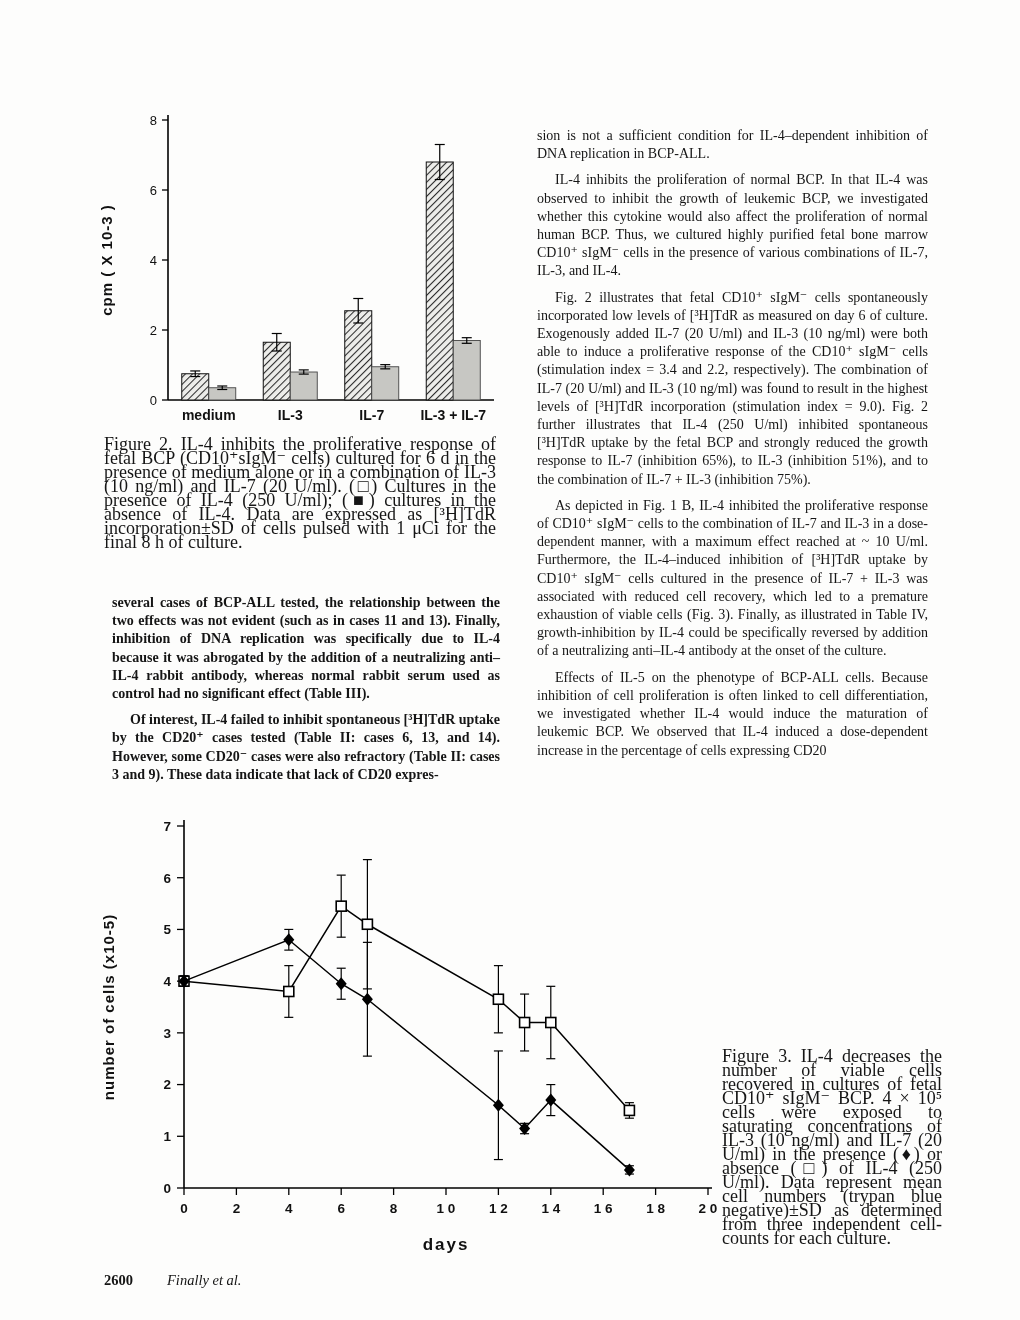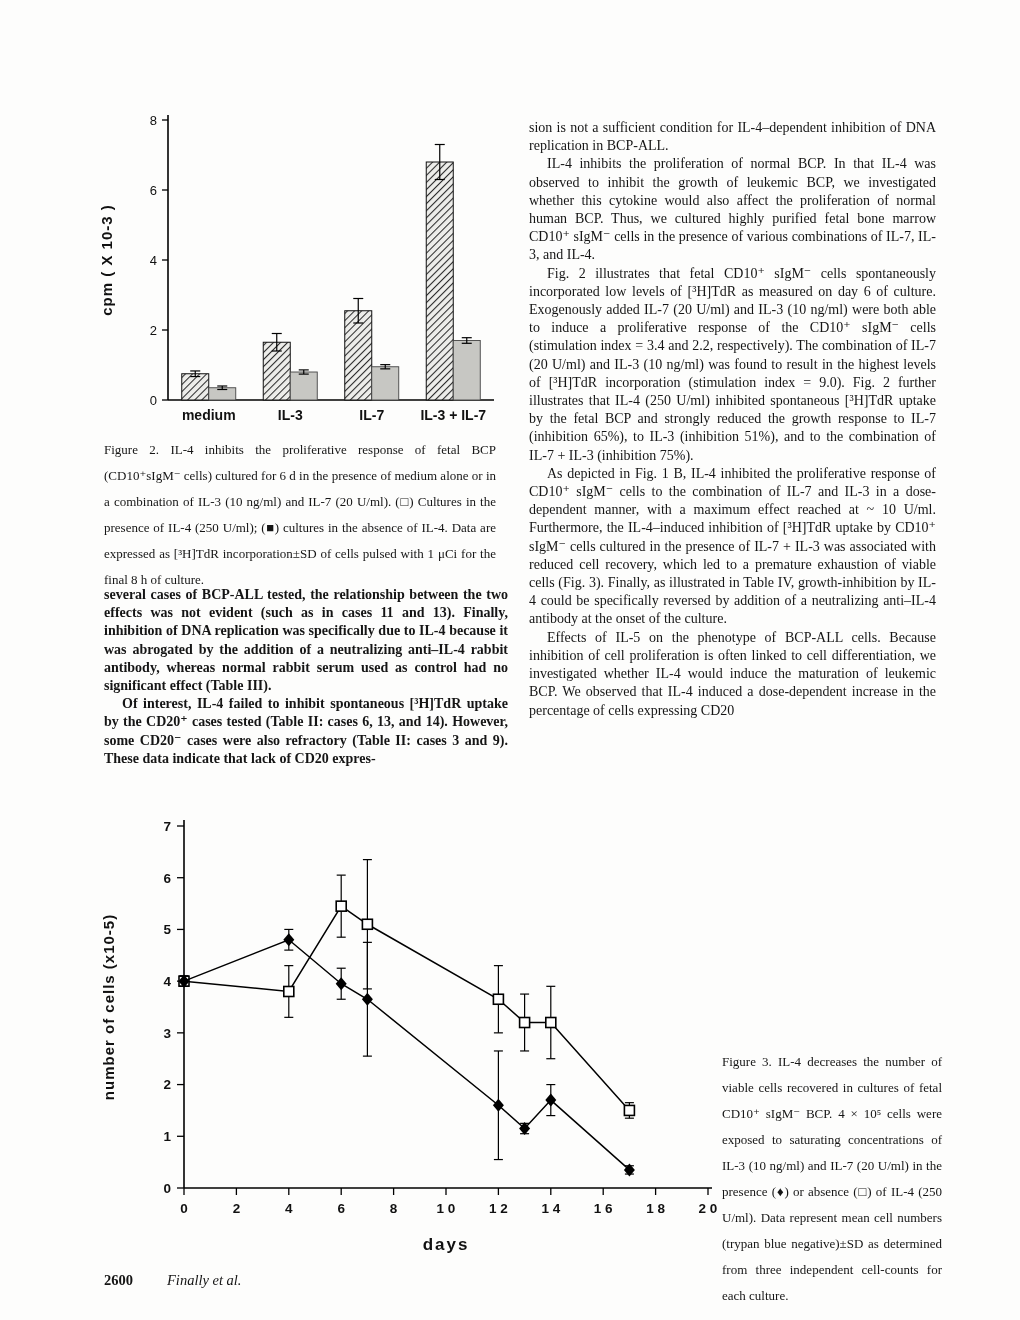--- a/index.html
+++ b/index.html
@@ -18,7 +18,7 @@
     line-height:18.2px;
     text-align:justify;
   }
-  .body-text p{margin:0;}
+  .body-text p{margin:8px;}
   .body-text p.indent{text-indent:18px;}
   .ital{}
   .caption{

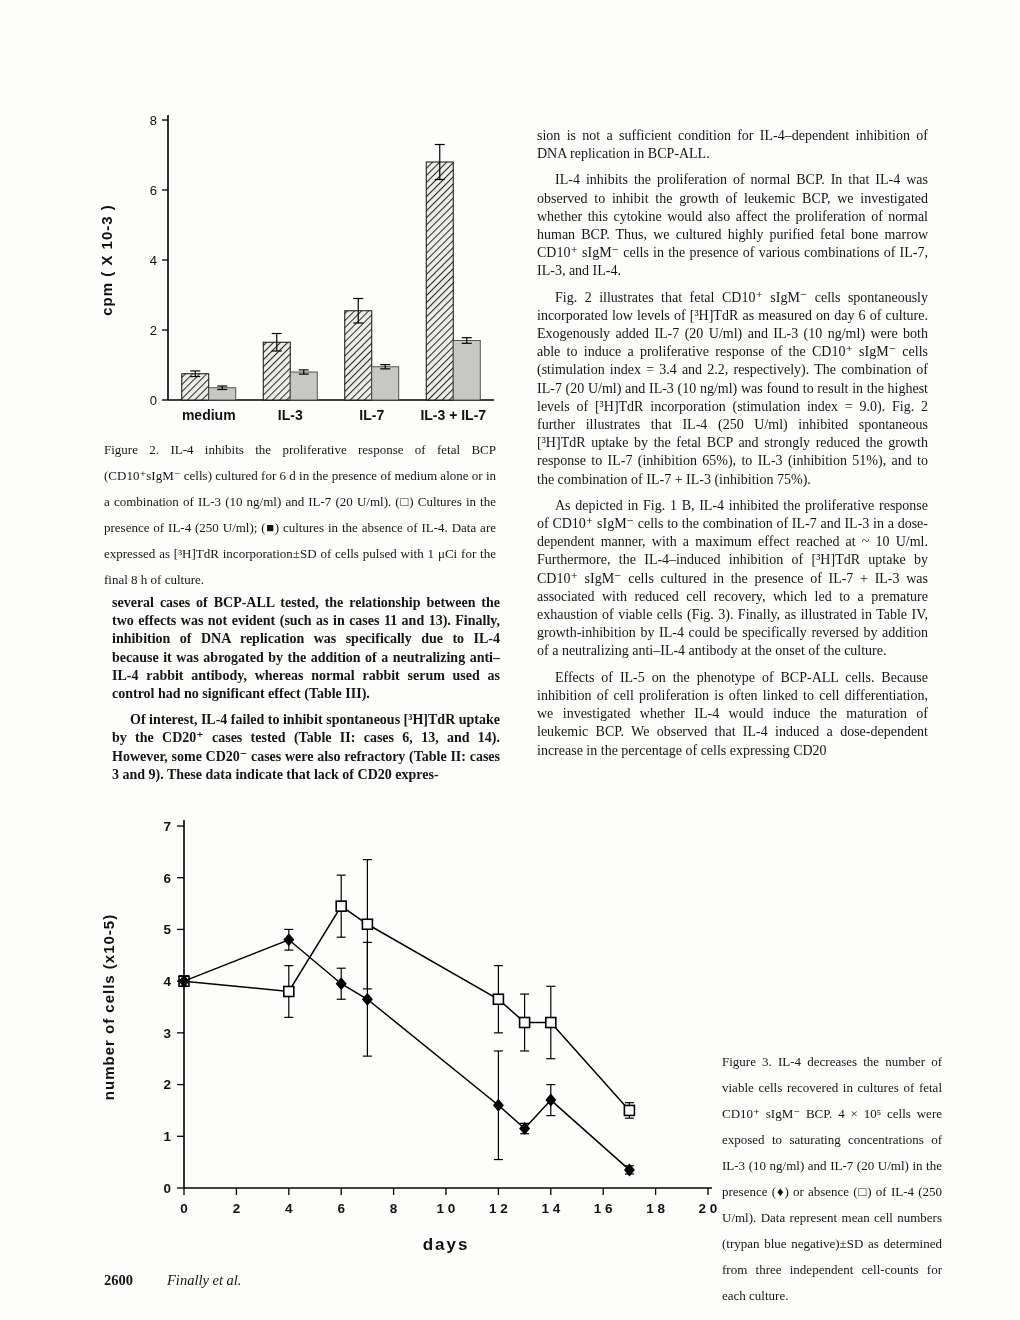--- a/index.html
+++ b/index.html
@@ -22,8 +22,8 @@
   .body-text p.indent{text-indent:18px;}
   .ital{}
   .caption{
-    font-size:13px;
-    line-height:26px;
+    font-size:18px;
+    line-height:14px;
     text-align:justify;
   }
   .footer{

